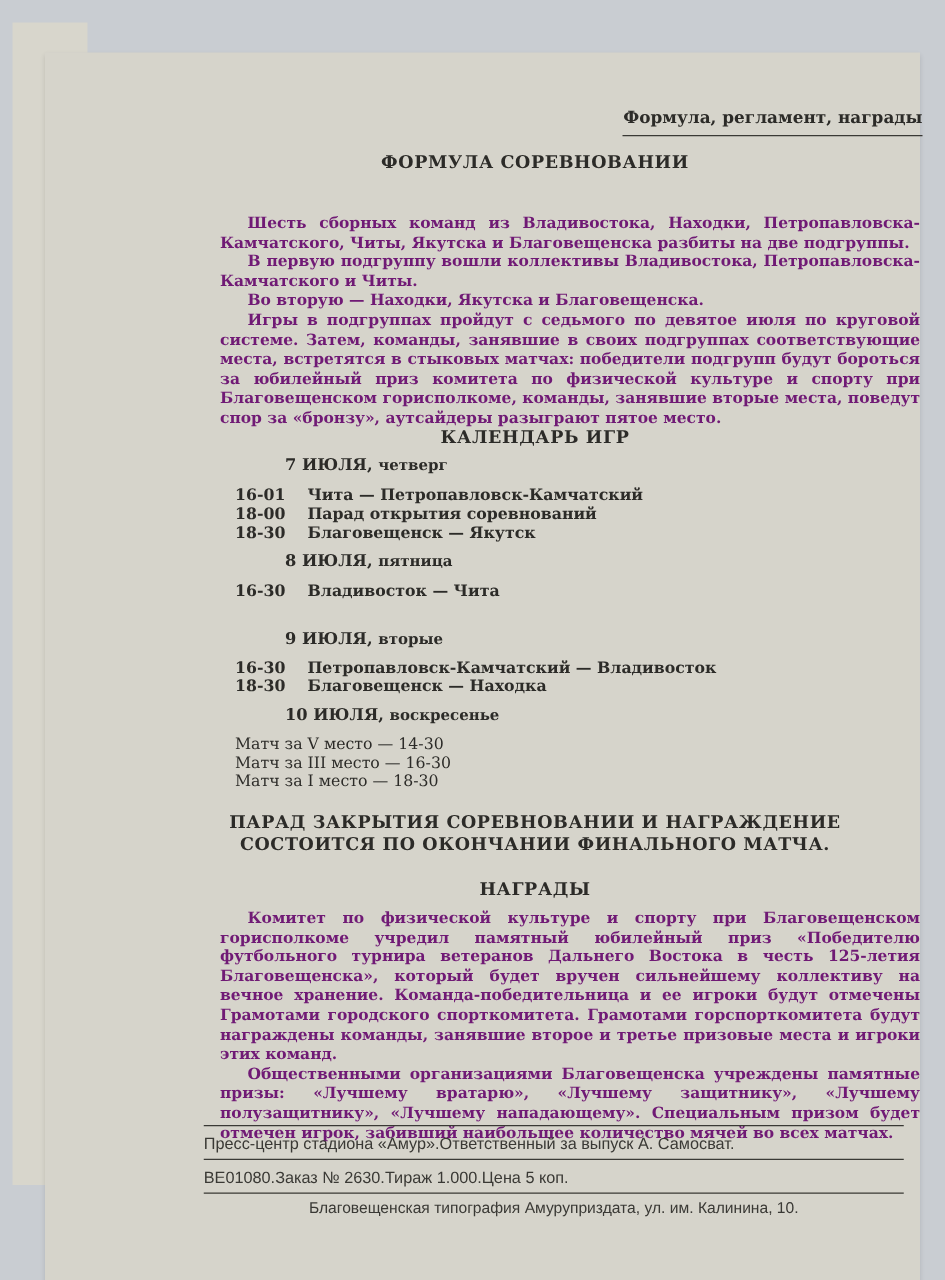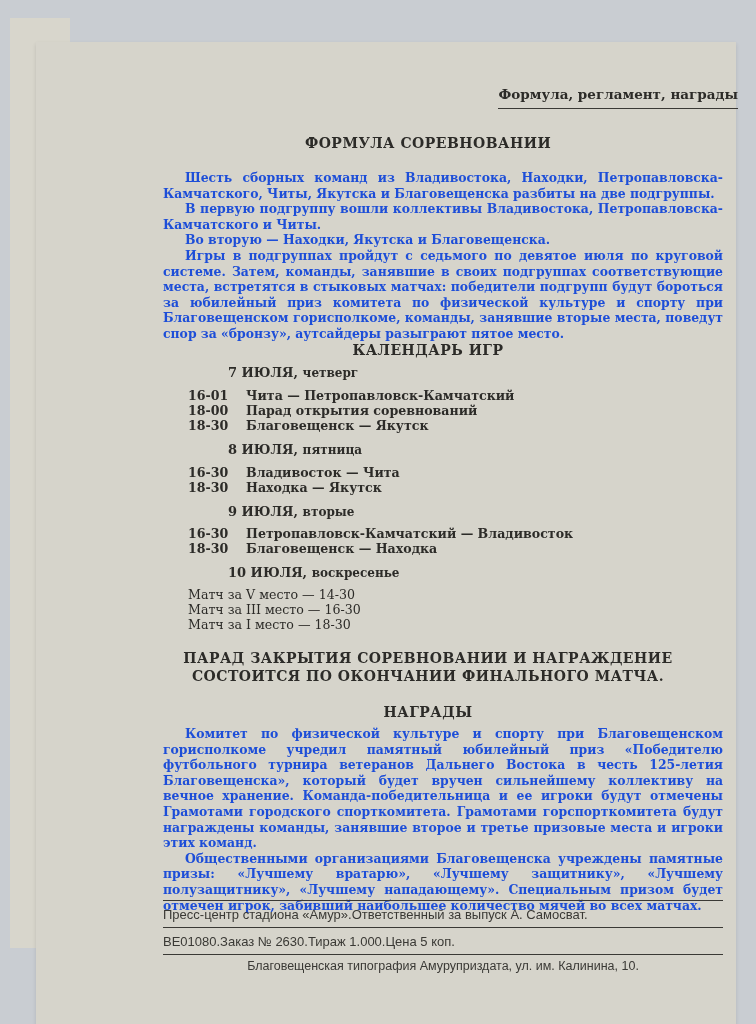--- a/index.html
+++ b/index.html
@@ -60,7 +60,7 @@
 
     <div class="running-head">Формула, регламент, награды</div>
 
-    <div class="h" style="top:93px">ФОРМУЛА СОРЕВНОВАНИИ</div>
+    <div class="h" style="top:80px">ФОРМУЛА СОРЕВНОВАНИИ</div>
     <div class="para" style="top:128px">
       <p>Шесть сборных команд из Владивостока, Находки, Петропавловска-Камчатского, Читы, Якутска и Благовещенска разбиты на две подгруппы.</p>
       <p>В первую подгруппу вошли коллективы Владивостока, Петропавловска-Камчатского и Читы.</p>

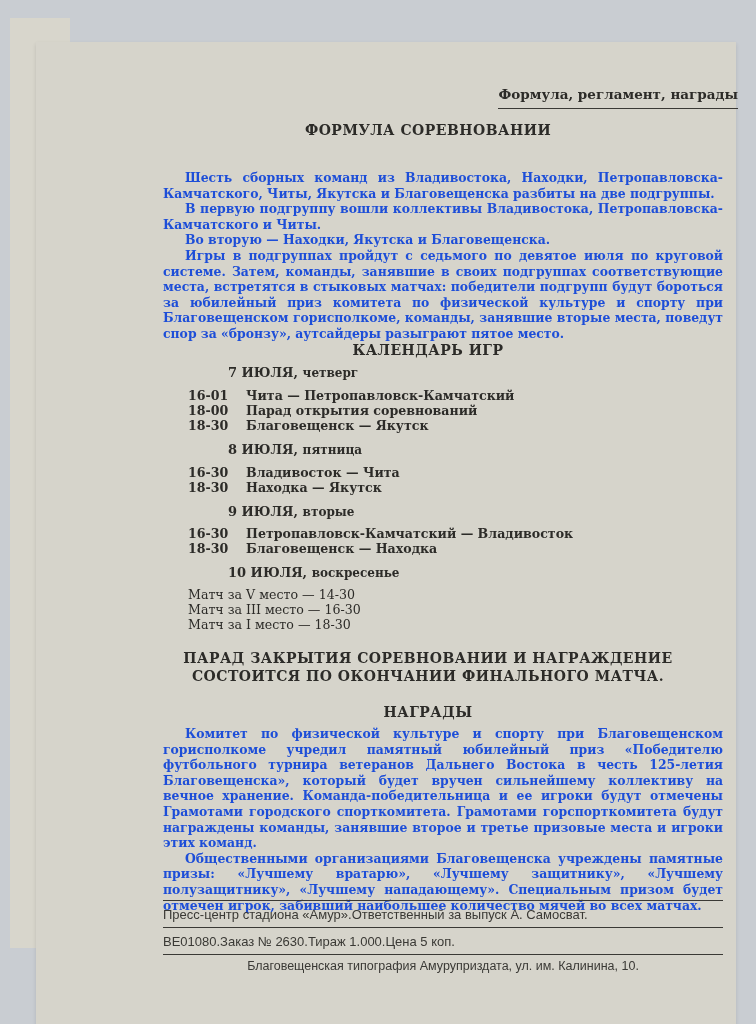--- a/index.html
+++ b/index.html
@@ -30,9 +30,9 @@
     position: absolute; left: 0; width: 620px;
   }
   .para {
-    position: absolute; left: 45px; width: 560px;
+    position: absolute; left: 58px; width: 560px;
     font-size: 12.4px; line-height: 15.6px; font-weight: bold;
-    text-align: justify; color: #1d4ed8;
+    text-align: justify; color: #701a75;
   }
   .para p { margin: 0; text-indent: 22px; }
   .day {

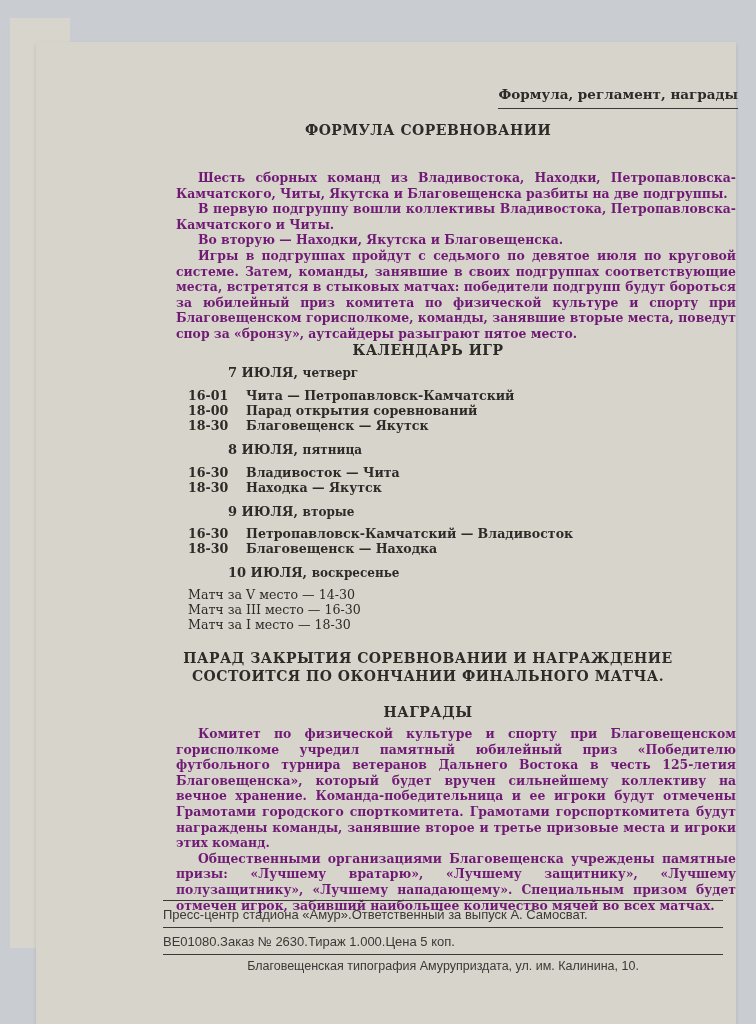--- a/index.html
+++ b/index.html
@@ -86,7 +86,6 @@
     </div>
     <div class="games" style="top:423px">
       <div class="game"><span class="time">16-30</span><span>Владивосток — Чита</span></div>
-      <div class="game"><span class="time">18-30</span><span>Находка — Якутск</span></div>
     </div>
 
     <div class="day" style="top:462px">

